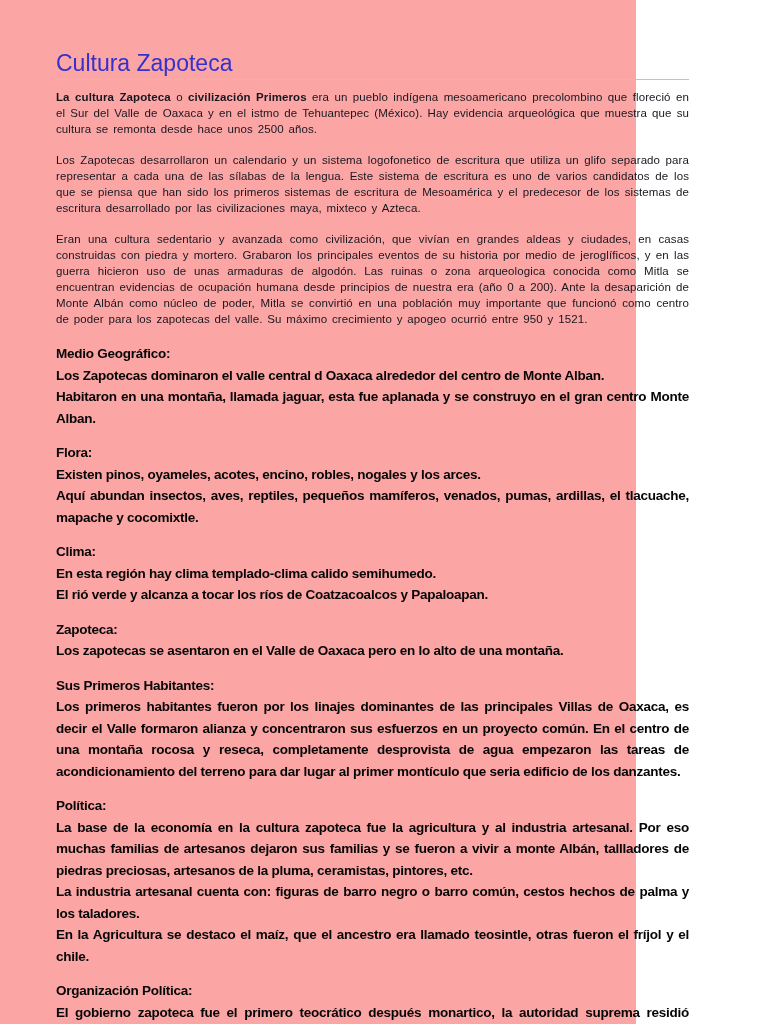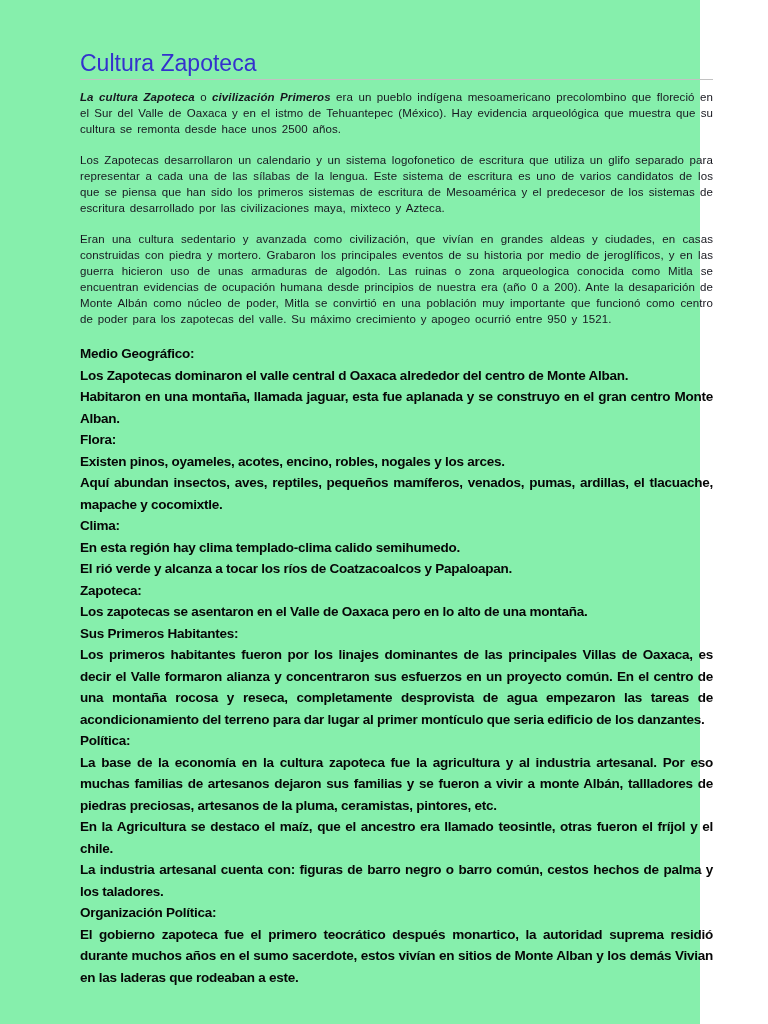--- a/index.html
+++ b/index.html
@@ -16,10 +16,10 @@
   }
   .page {
     box-sizing: border-box;
-    width: 700px;
+    width: 636px;
     height: 1024px;
-    background: #86efac;
-    padding: 50px 55px 0 80px;
+    background: #fca5a5;
+    padding: 50px 55px 0 56px;
   }
   .content {
     width: 633px;

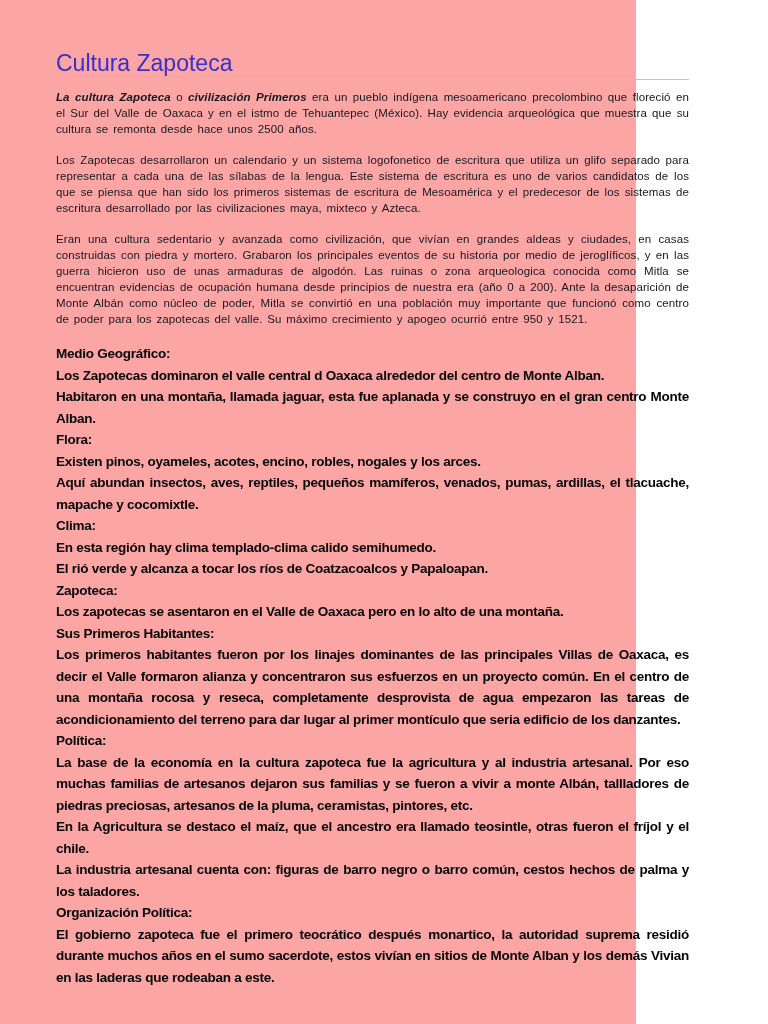--- a/index.html
+++ b/index.html
@@ -49,7 +49,6 @@
   }
   .intro .b {
     font-weight: bold;
-    font-style: italic;
   }
   .sections {
     margin-top: 16px;

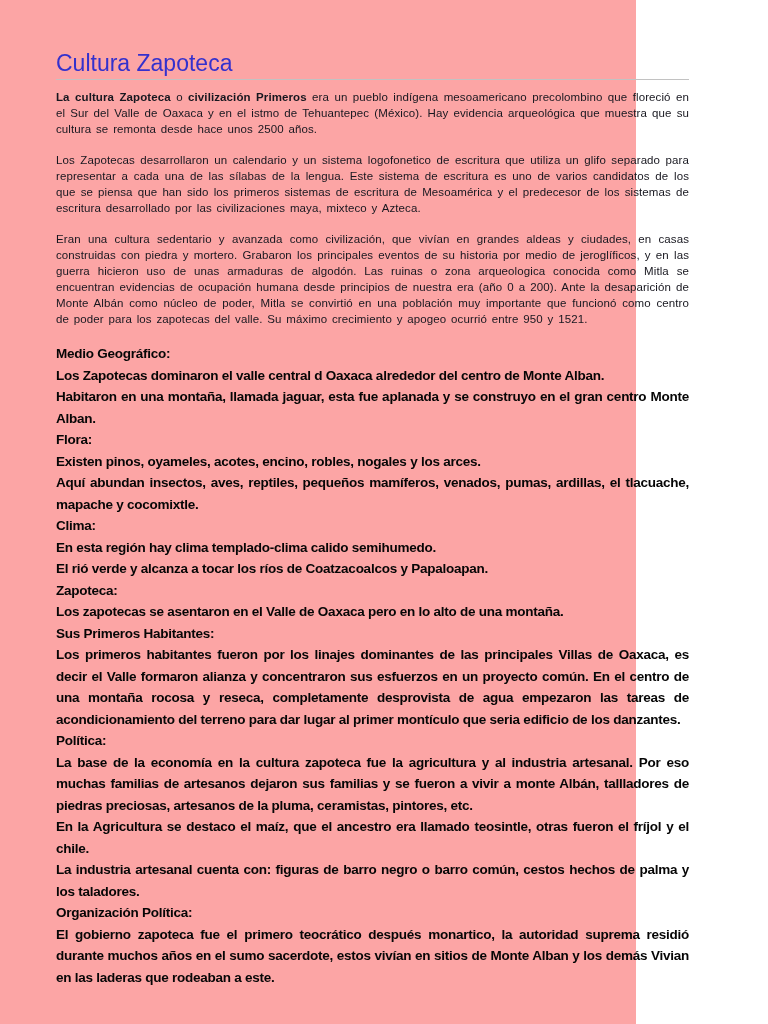--- a/index.html
+++ b/index.html
@@ -64,6 +64,7 @@
   }
   .sections p.sec-heading {
     text-align: left;
+    margin-top: 13px;
   }
 </style>
 </head>

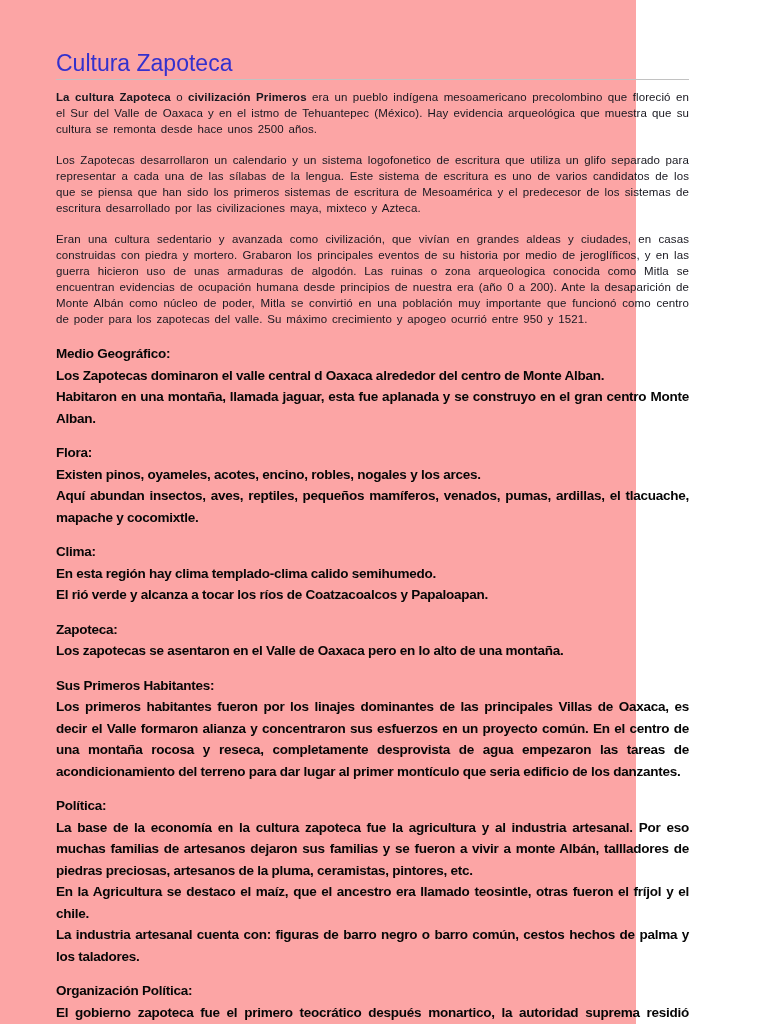--- a/index.html
+++ b/index.html
@@ -101,8 +101,8 @@
         <p class="sec-line">Los primeros habitantes fueron por los linajes dominantes de las principales Villas de Oaxaca, es decir el Valle formaron alianza y concentraron sus esfuerzos en un proyecto común. En el centro de una montaña rocosa y reseca, completamente desprovista de agua empezaron las tareas de acondicionamiento del terreno para dar lugar al primer montículo que seria edificio de los danzantes.</p>
         <p class="sec-heading">Política:</p>
         <p class="sec-line">La base de la economía en la cultura zapoteca fue la agricultura y al industria artesanal. Por eso muchas familias de artesanos dejaron sus familias y se fueron a vivir a monte Albán, tallladores de piedras preciosas, artesanos de la pluma, ceramistas, pintores, etc.</p>
+        <p class="sec-line">La industria artesanal cuenta con: figuras de barro negro o barro común, cestos hechos de palma y los taladores.</p>
         <p class="sec-line">En la Agricultura se destaco el maíz, que el ancestro era llamado teosintle, otras fueron el fríjol y el chile.</p>
-        <p class="sec-line">La industria artesanal cuenta con: figuras de barro negro o barro común, cestos hechos de palma y los taladores.</p>
         <p class="sec-heading">Organización Política:</p>
         <p class="sec-line">El gobierno zapoteca fue el primero teocrático después monartico, la autoridad suprema residió durante muchos años en el sumo sacerdote, estos vivían en sitios de Monte Alban y los demás Vivian en las laderas que rodeaban a este.</p>
       </div>

